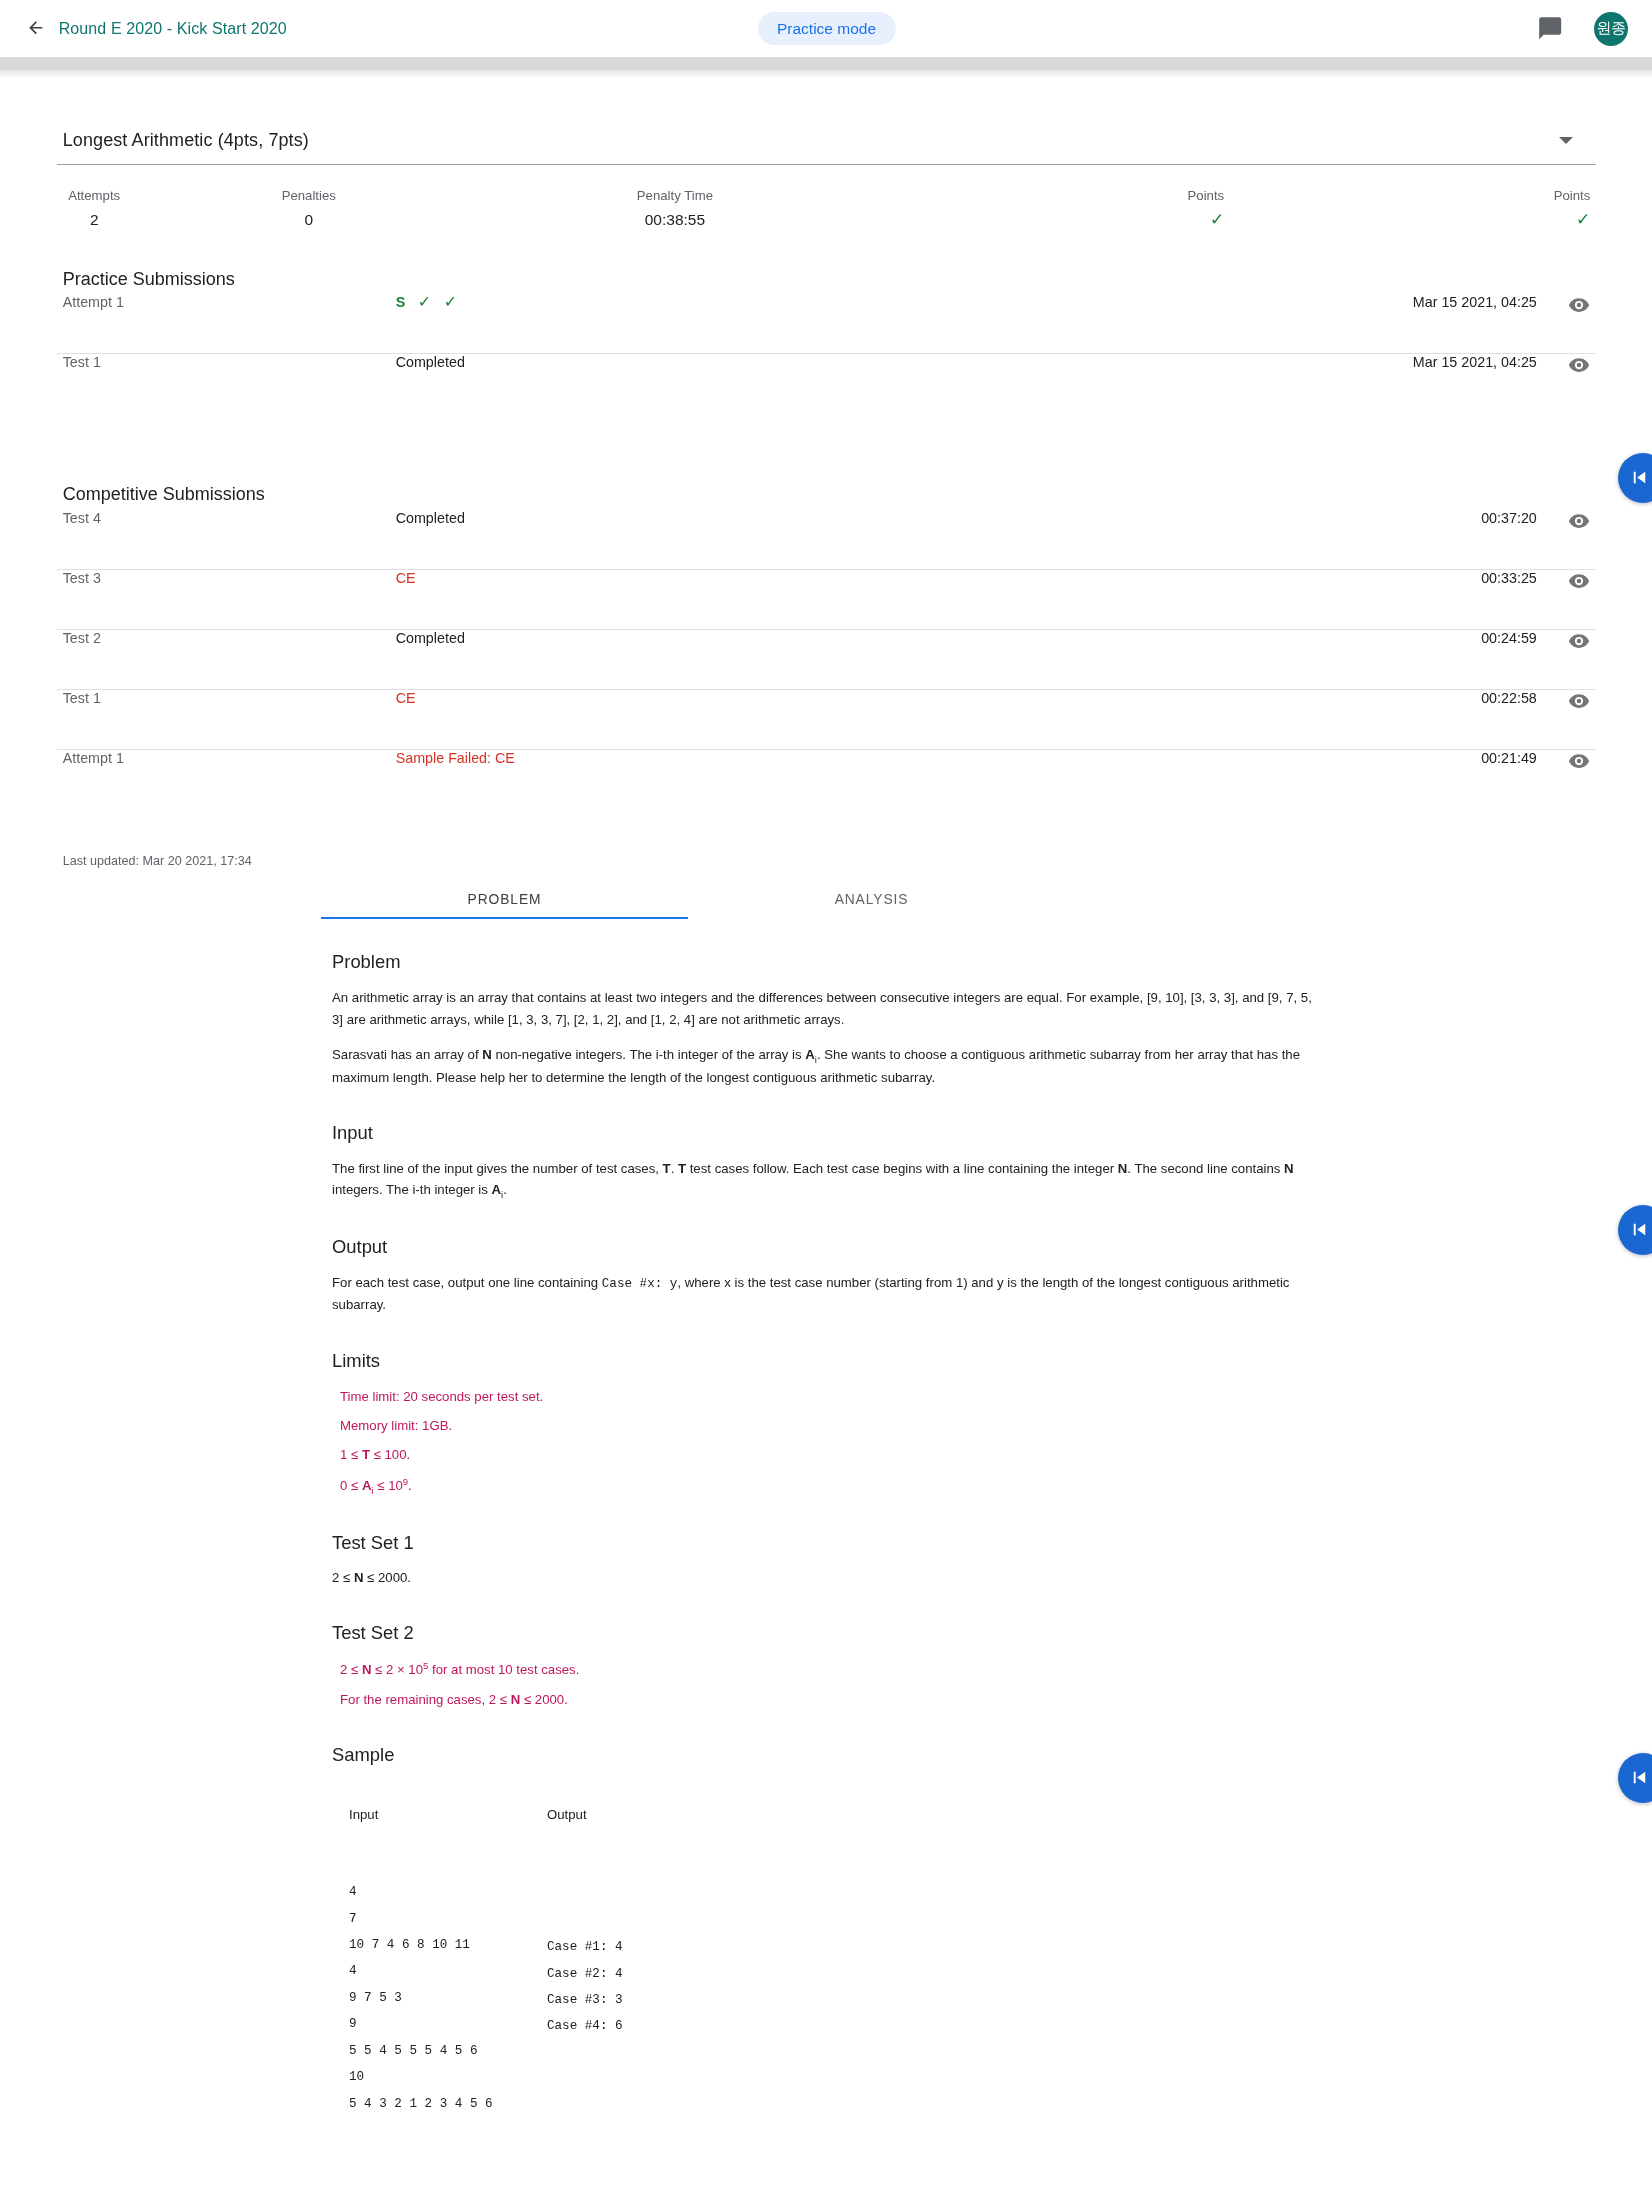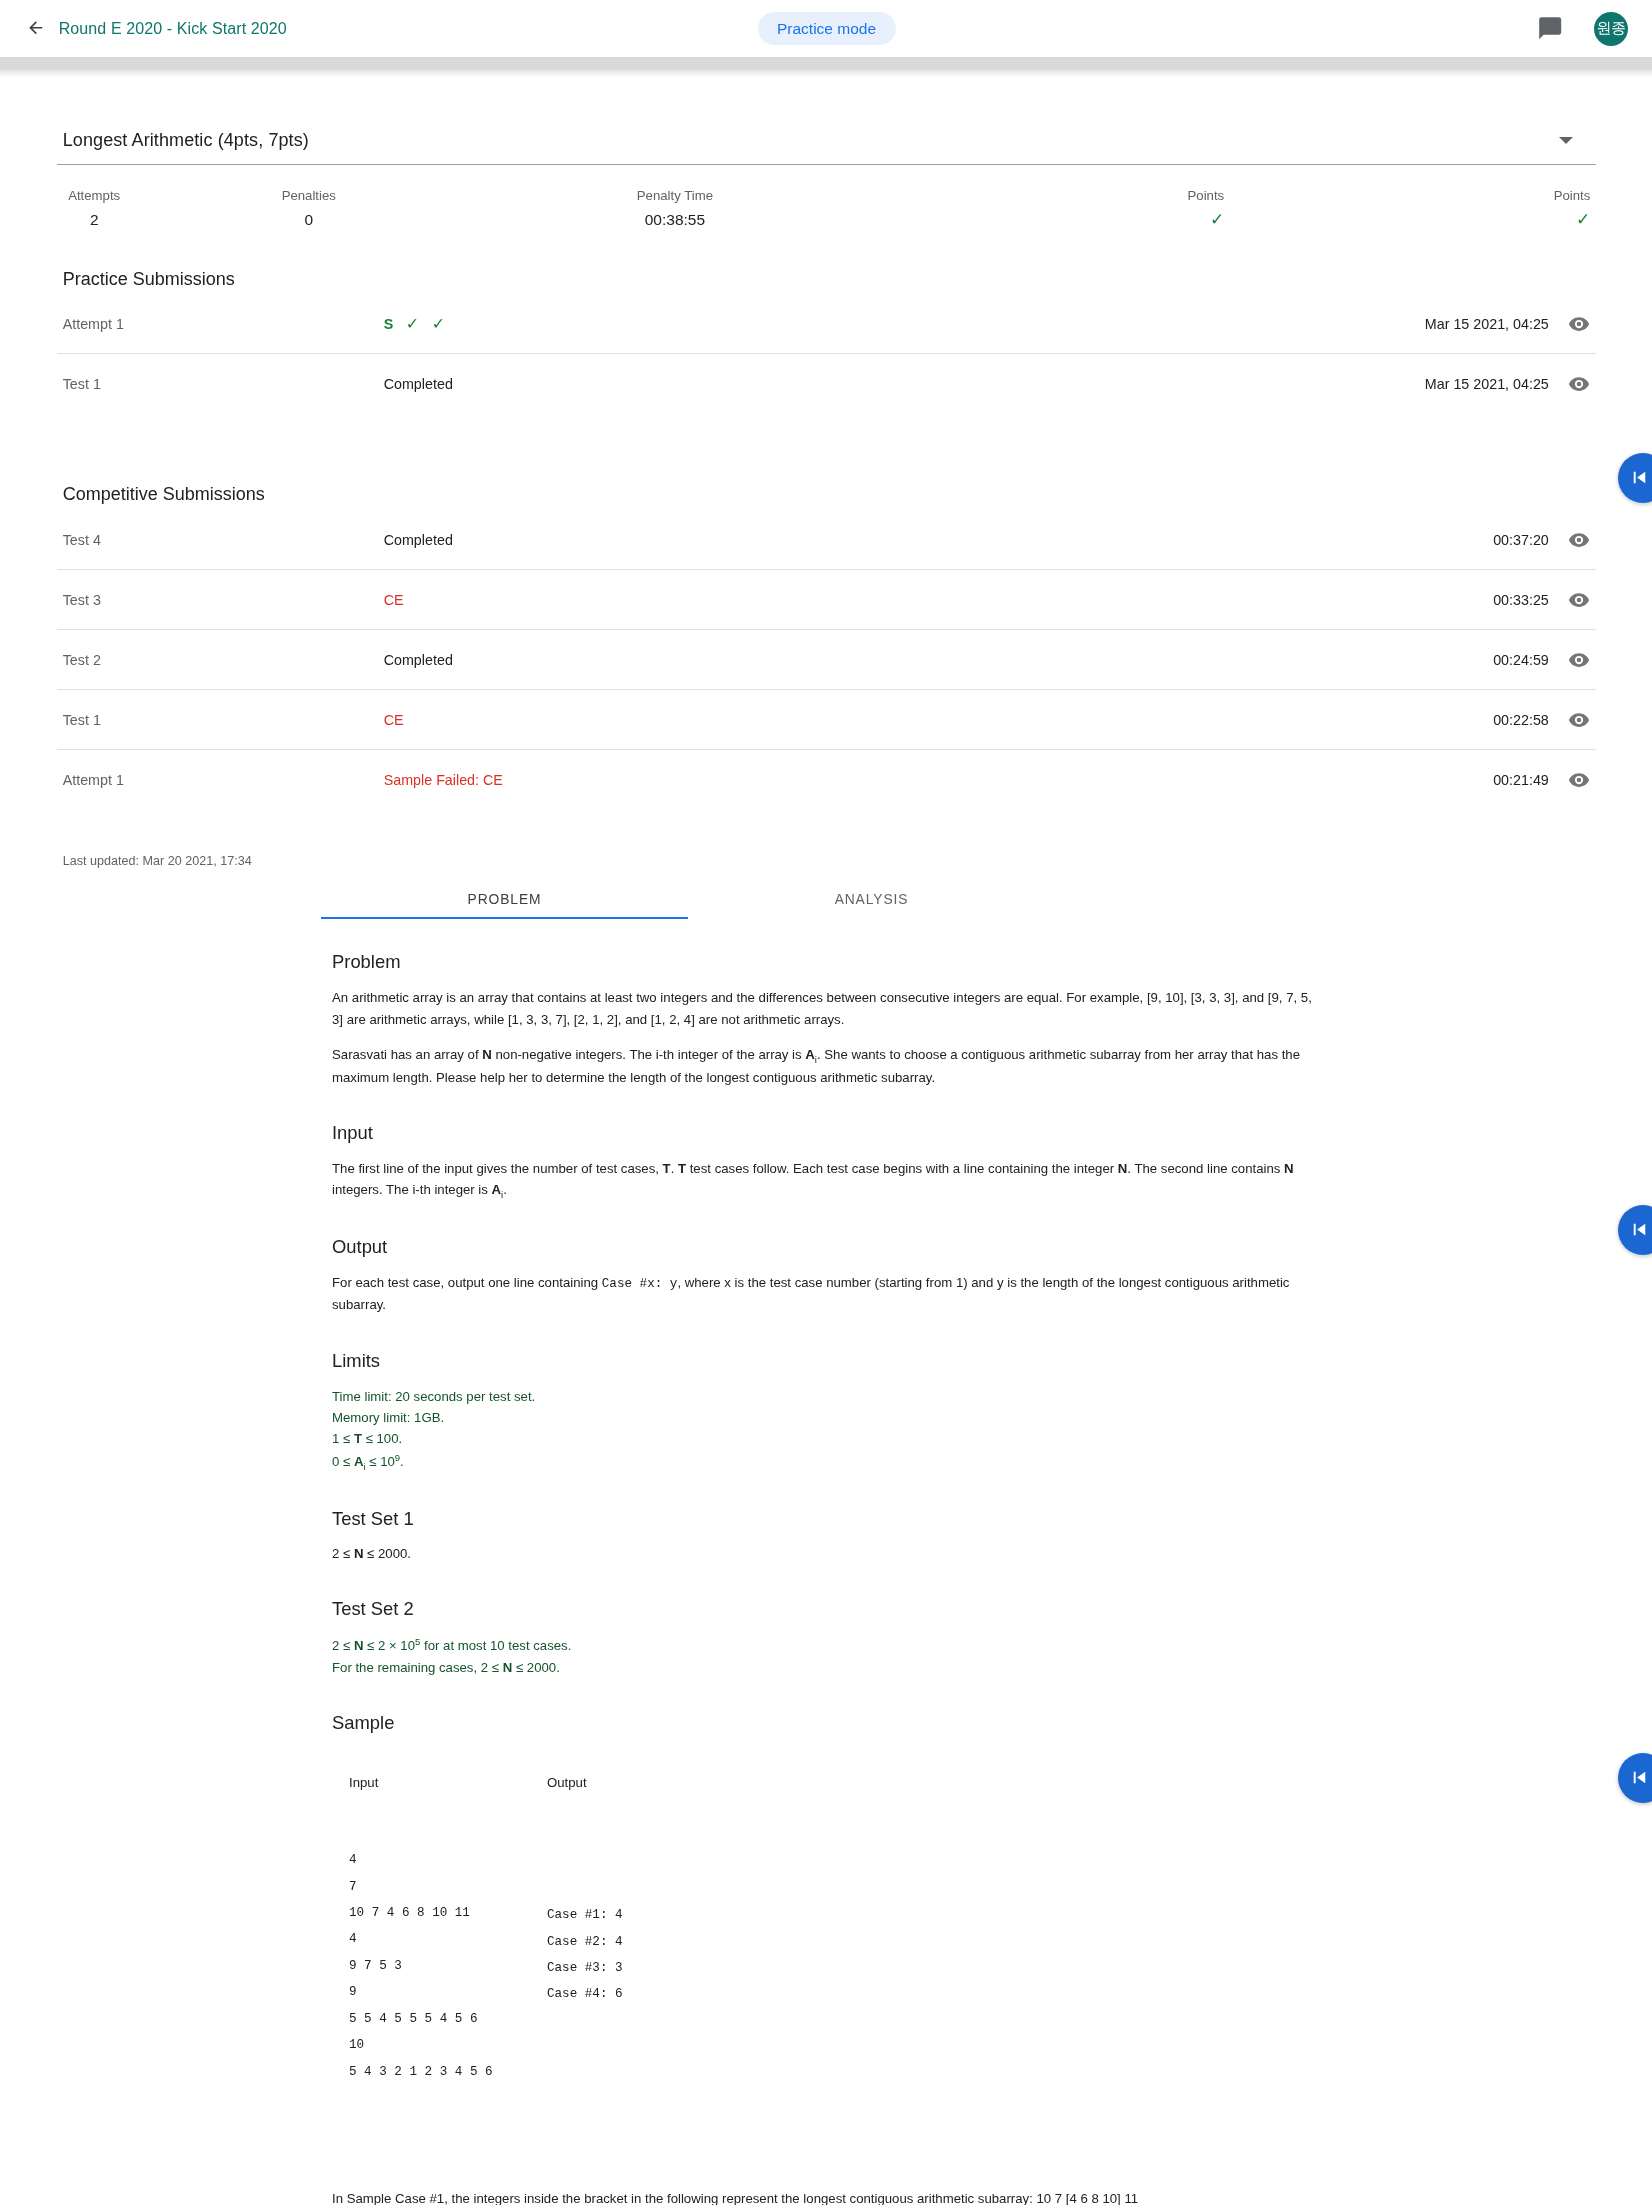--- a/index.html
+++ b/index.html
@@ -142,10 +142,11 @@
   .sub-table { margin-top: 4.6px; }
   .sub-row {
     display: flex;
-    align-items: center;
+    align-items: flex-start;
     height: 60px;
     border-bottom: 1.1px solid #e0e0e0;
     padding: 0 5.7px;
+    gap: 12px;
   }
   .sub-row:last-child { border-bottom: none; }
   .sub-name {

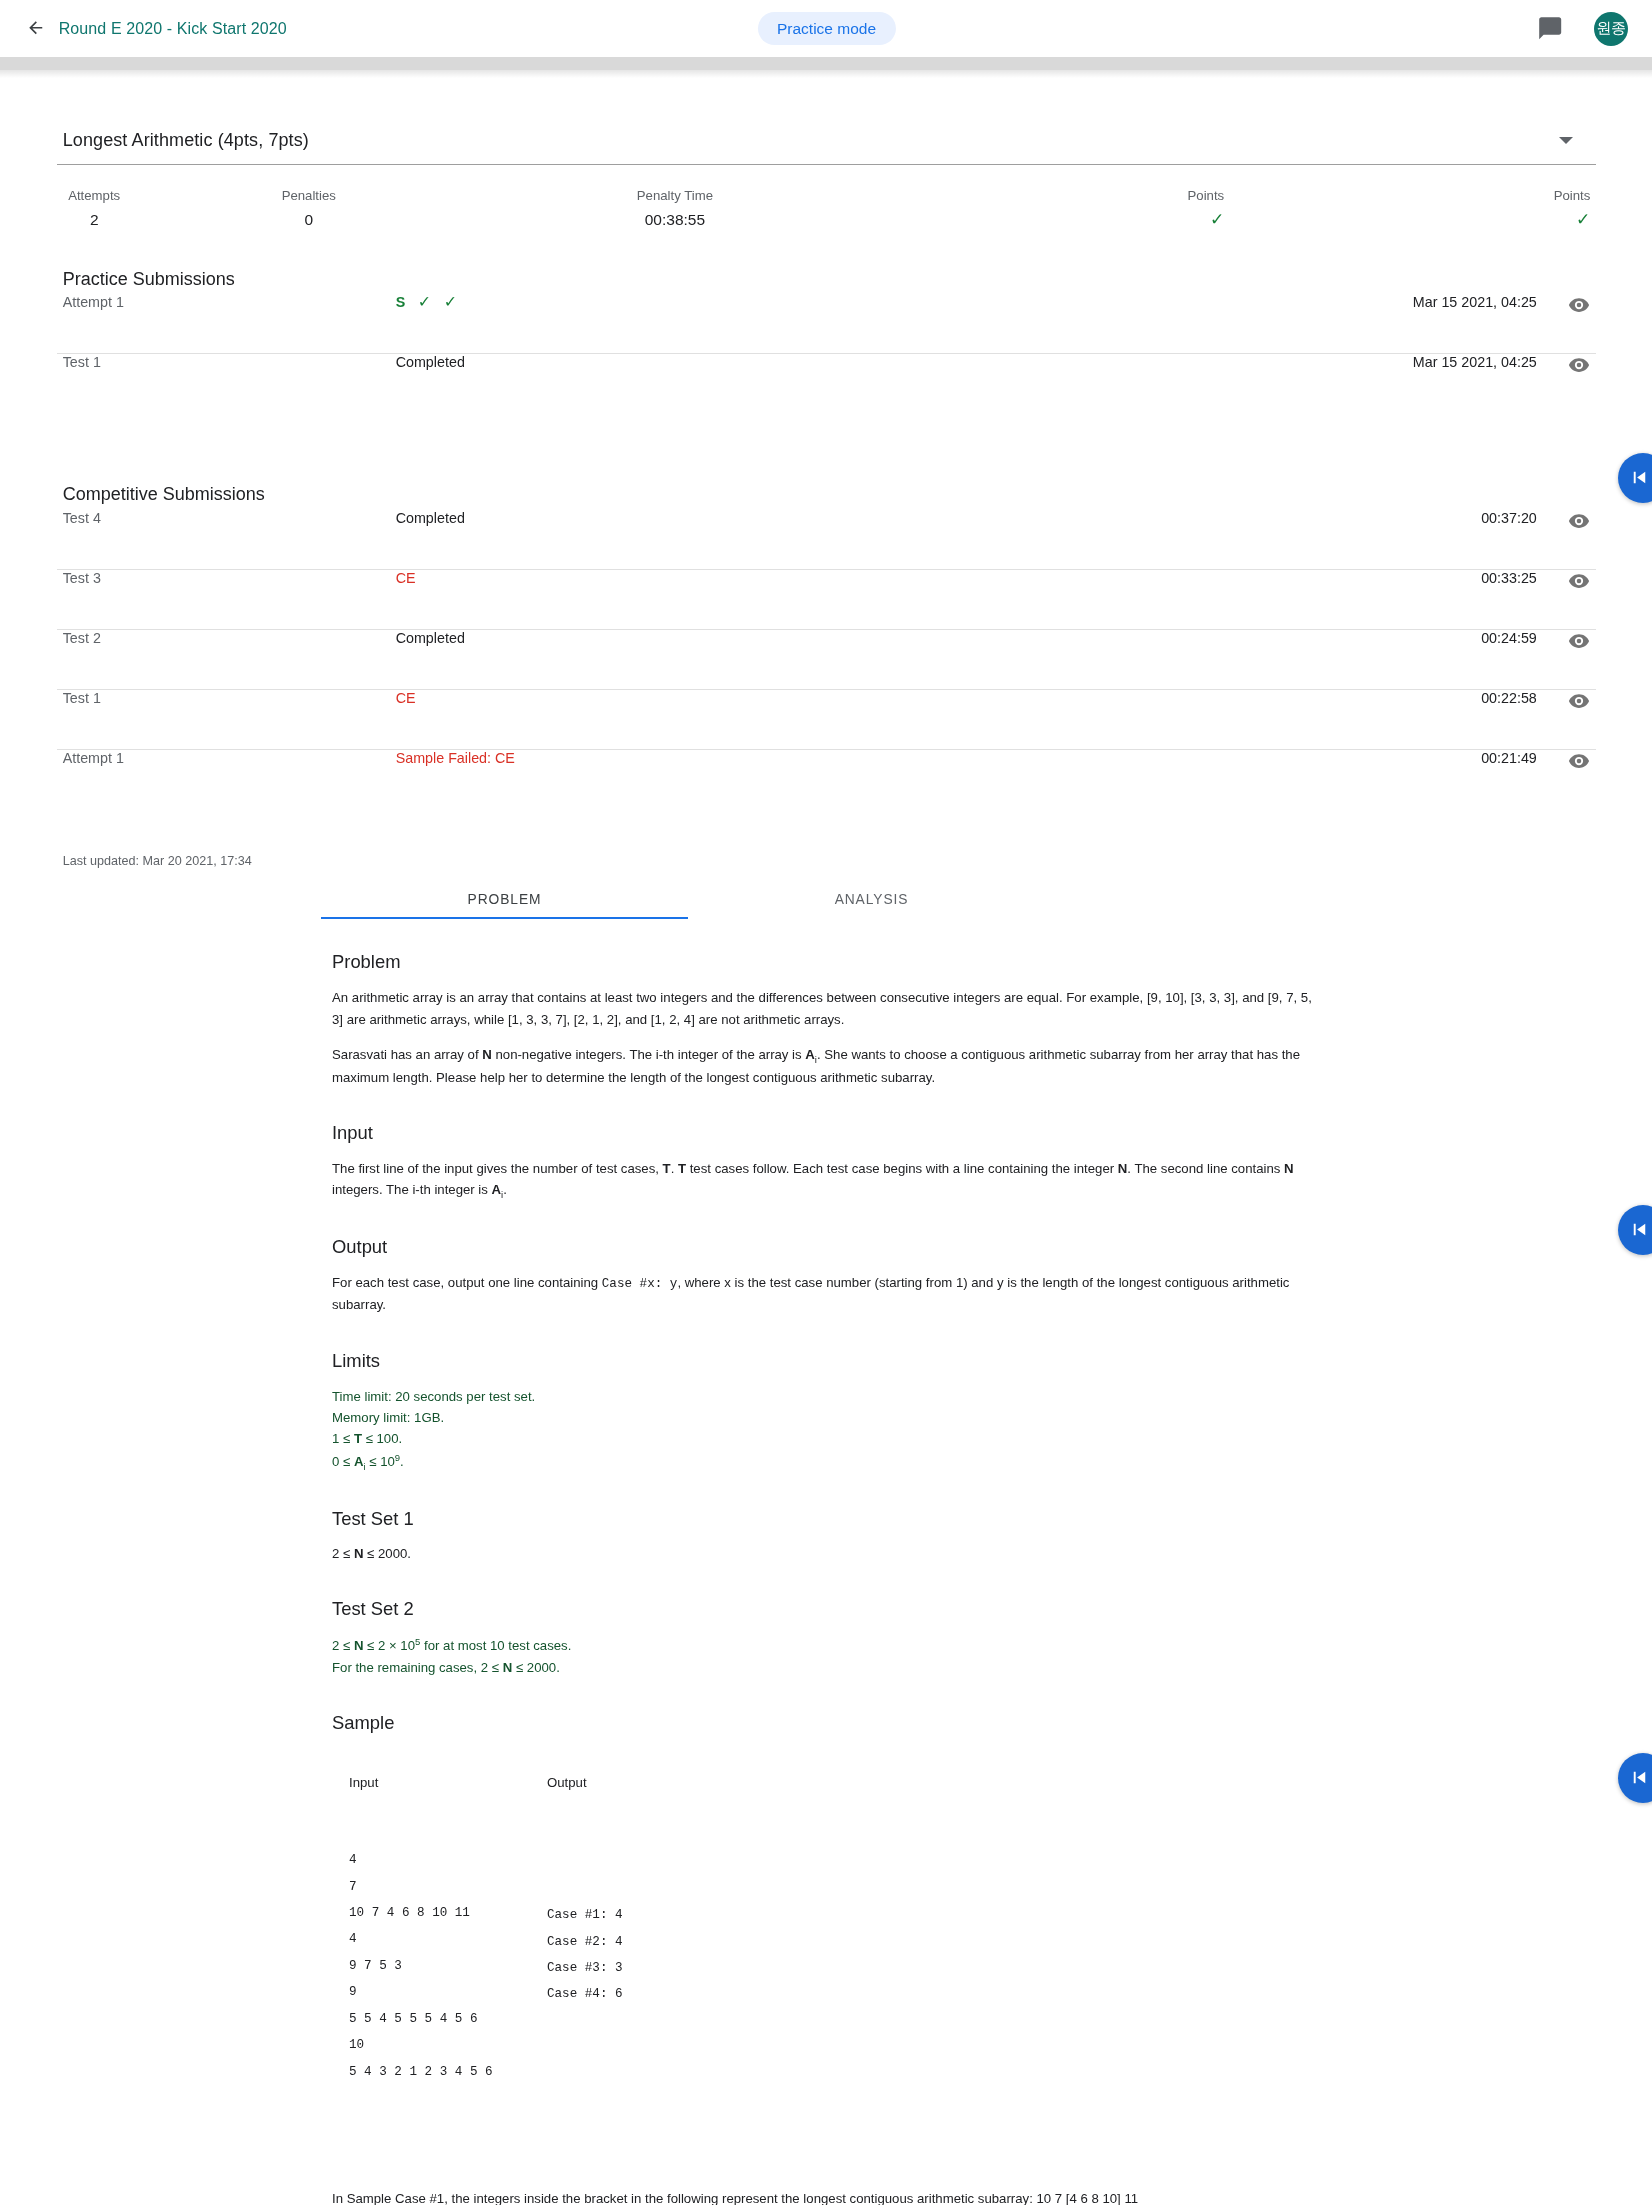--- a/index.html
+++ b/index.html
@@ -231,8 +231,8 @@
   .limits-line {
     font-size: 13.2px;
     line-height: 1.62;
-    color: #14532d;
-    margin: 0;
+    color: #be185d;
+    margin: 8px;
   }
   .limits-block { margin-top: 13.8px; }
   sub { font-size: .72em; vertical-align: sub; }

